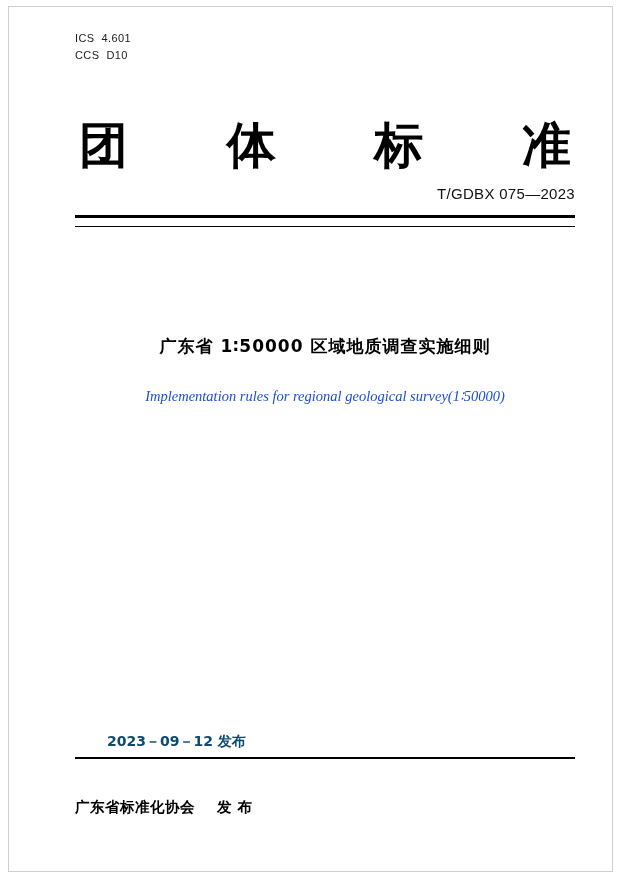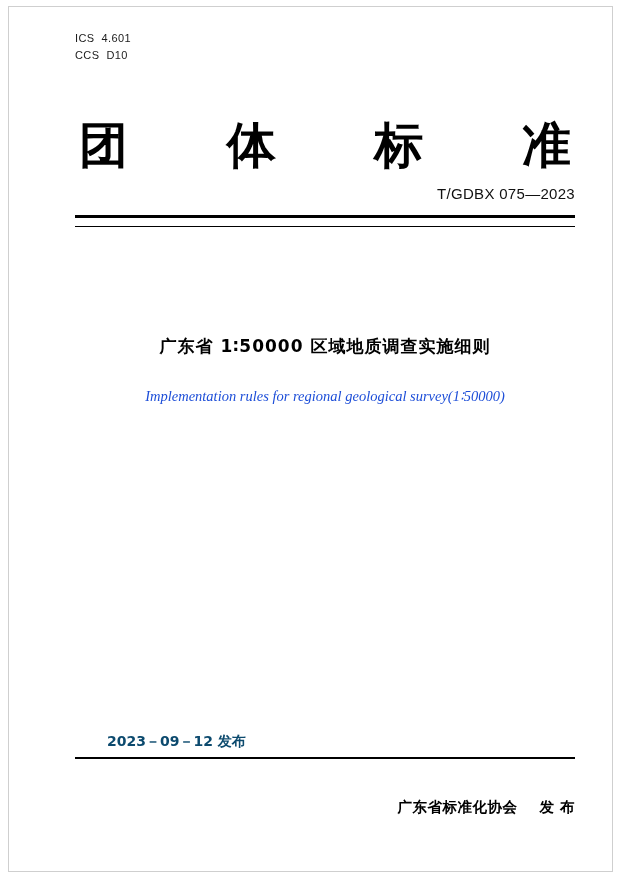--- a/index.html
+++ b/index.html
@@ -150,7 +150,7 @@
     left: 0;
     top: 798px;
     width: 500px;
-    text-align: right;
+    text-align: left;
     font-family: "DejaVu Sans", sans-serif;
     font-weight: bold;
     font-size: 14.5px;

